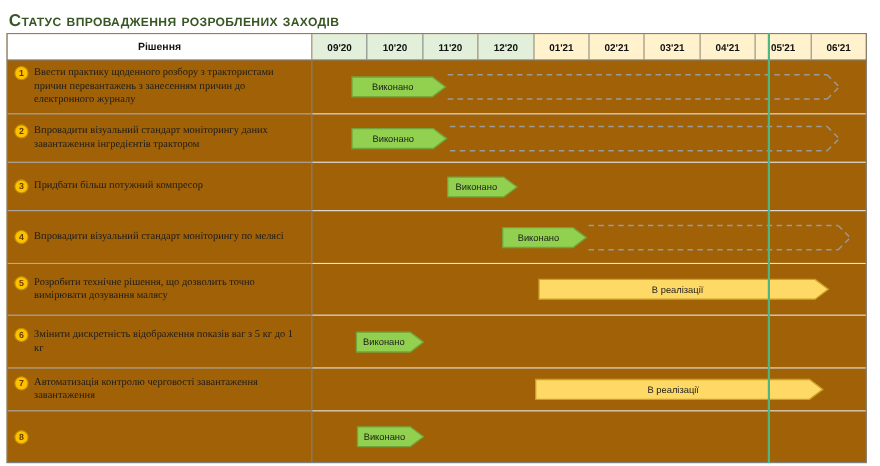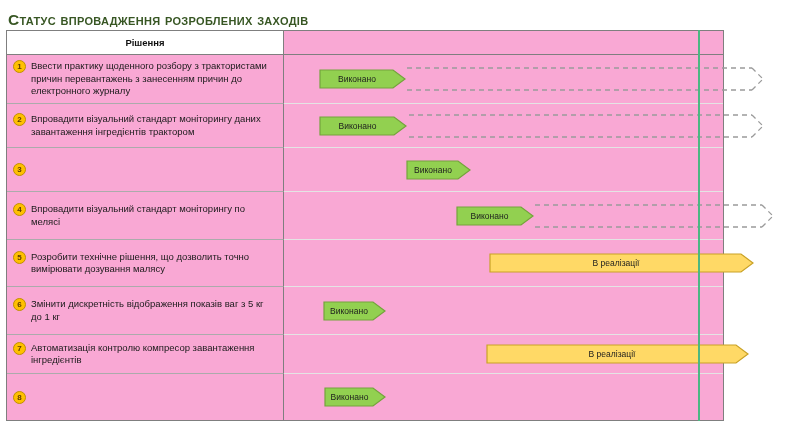--- a/index.html
+++ b/index.html
@@ -13,8 +13,8 @@
     color:#375623;
   }
   .gantt{
-    position:absolute;left:6px;top:30px;width:718px;
-    border:1.5px solid #7f7f7f;box-sizing:border-box;background:#f9a8d4;
+    position:absolute;left:6px;top:30px;width:782px;
+    border:1.5px solid #7f7f7f;box-sizing:border-box;background:#a16207;
   }
   .hrow{display:flex;height:23px;border-bottom:1px solid #7f7f7f;}
   .task-h{

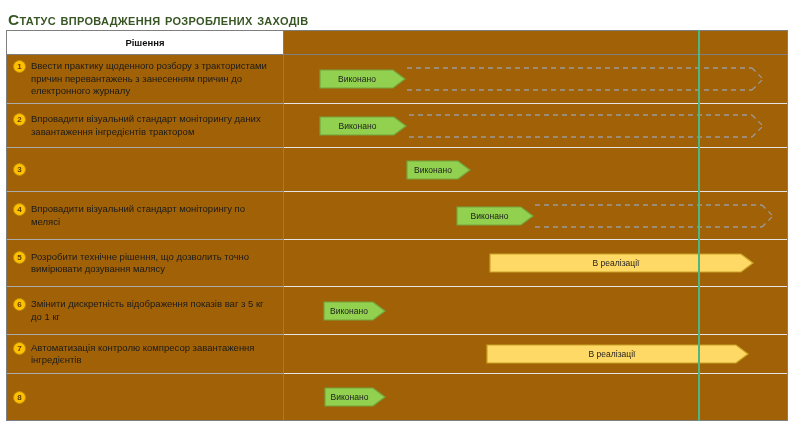--- a/index.html
+++ b/index.html
@@ -57,6 +57,18 @@
 <div class="gantt">
   <div class="hrow">
     <div class="task-h">Рішення</div>
+    <div class="mcells" id="month-cells">
+        <div class="mcell" style="background: rgb(226, 239, 218);">09'20</div>
+        <div class="mcell" style="background: rgb(226, 239, 218);">10'20</div>
+        <div class="mcell" style="background: rgb(226, 239, 218);">11'20</div>
+        <div class="mcell" style="background: rgb(226, 239, 218);">12'20</div>
+        <div class="mcell" style="background: rgb(255, 242, 204);">01'21</div>
+        <div class="mcell" style="background: rgb(255, 242, 204);">02'21</div>
+        <div class="mcell" style="background: rgb(255, 242, 204);">03'21</div>
+        <div class="mcell" style="background: rgb(255, 242, 204);">04'21</div>
+        <div class="mcell" style="background: rgb(255, 242, 204);">05'21</div>
+        <div class="mcell" style="background: rgb(255, 242, 204);">06'21</div>
+      </div>
   </div>
   <div id="rows">
       <div class="grow" style="height: 49px;">

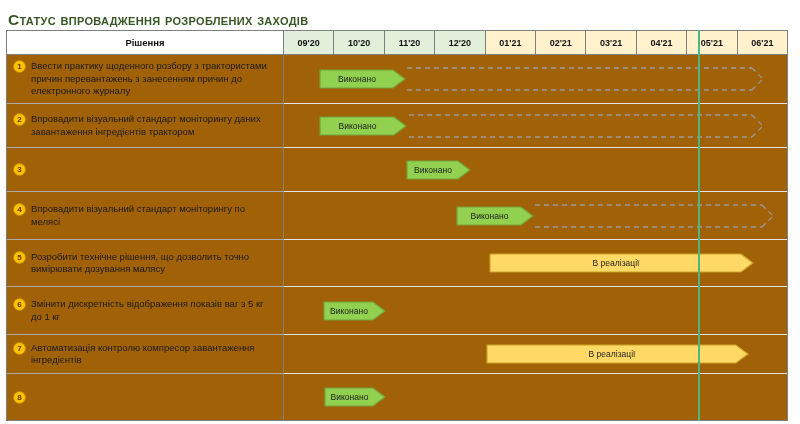--- a/index.html
+++ b/index.html
@@ -43,7 +43,7 @@
     font-size:8px;font-weight:bold;color:#5f3c00;
     display:flex;align-items:center;justify-content:center;margin:0 5px 0 0;
   }
-  .tasktext{font-size:9.5px;line-height:12.5px;color:#1a1a1a;width:242px;}
+  .tasktext{font-size:9.5px;line-height:12.5px;color:#1a1a1a;width:242px;font-family:Liberation Serif, serif;}
   .chartcell{flex:1;position:relative;border-bottom:1px solid #e4e4e4;box-sizing:border-box;}
   .grow:last-child .chartcell{border-bottom:none;}
   .bar-svg{position:absolute;top:50%;transform:translateY(-50%);z-index:3;overflow:visible;}

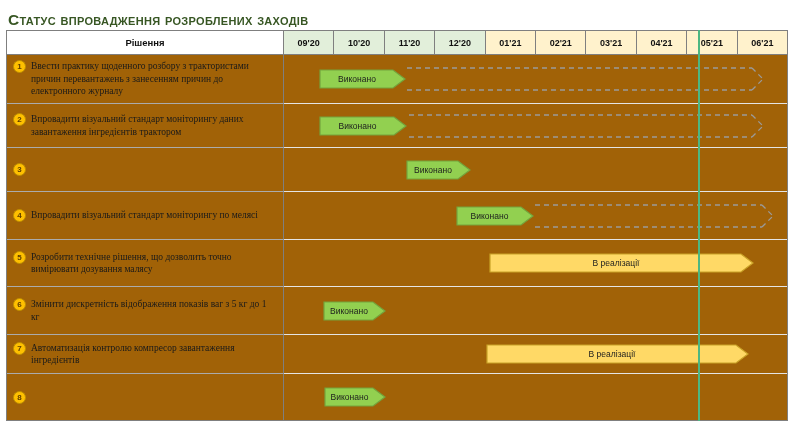--- a/index.html
+++ b/index.html
@@ -115,6 +115,7 @@
         <div class="taskcell">
           <div class="task-inner">
             <span class="badge" style="background: rgb(255, 192, 0); border-color: rgb(191, 143, 0); color: rgb(95, 60, 0);">3</span>
+            <span class="tasktext">Придбати більш потужний компресор</span>
           </div>
         </div>
         <div class="chartcell">

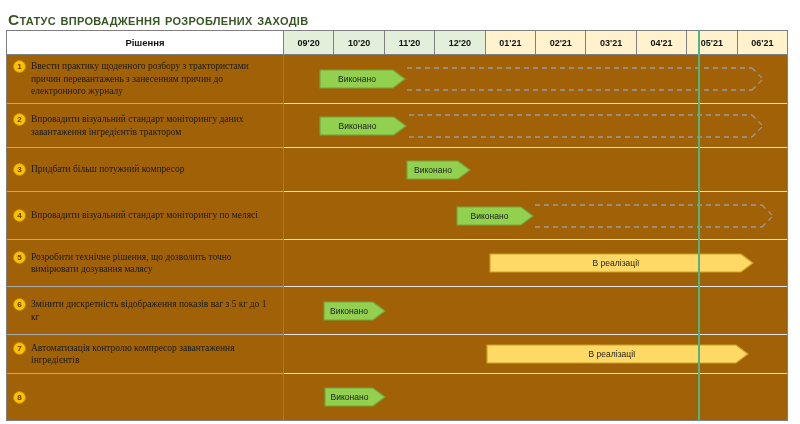--- a/index.html
+++ b/index.html
@@ -177,7 +177,7 @@
         <div class="taskcell">
           <div class="task-inner">
             <span class="badge" style="background: rgb(255, 192, 0); border-color: rgb(191, 143, 0); color: rgb(95, 60, 0);">7</span>
-            <span class="tasktext">Автоматизація контролю компресор завантаження інгредієнтів</span>
+            <span class="tasktext">Автоматизація контролю черговості завантаження завантаження</span>
           </div>
         </div>
         <div class="chartcell">

